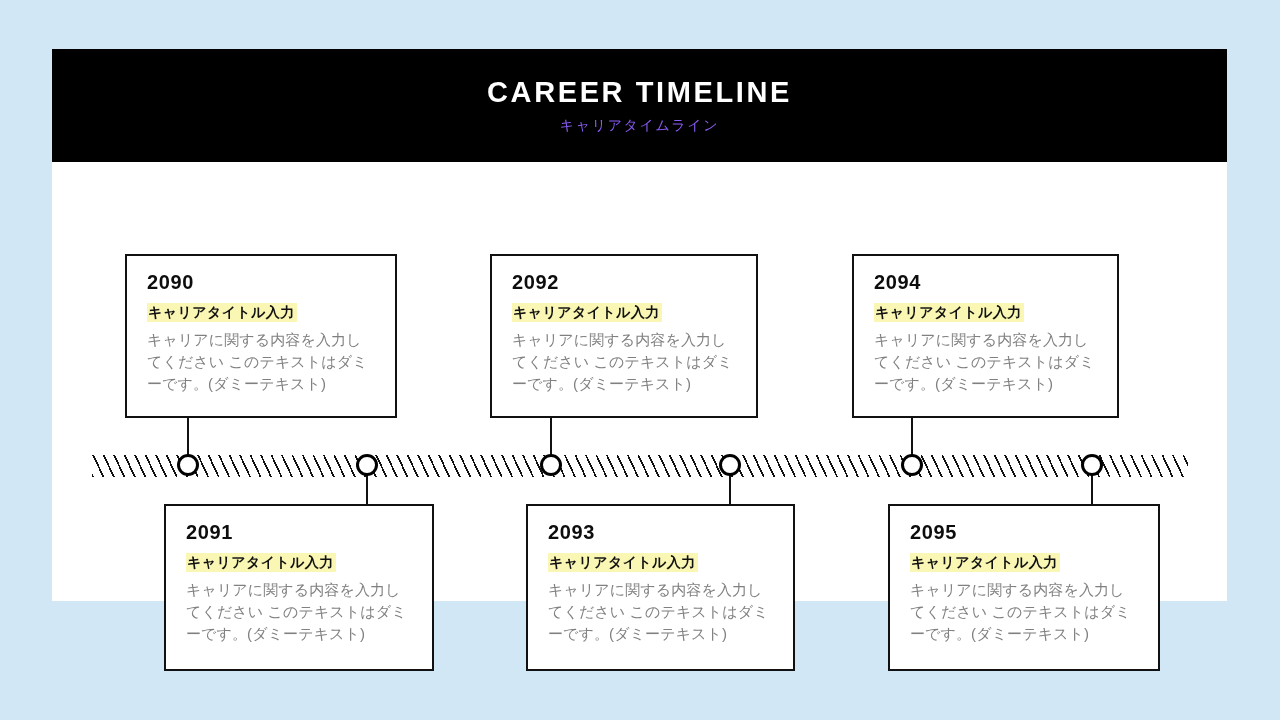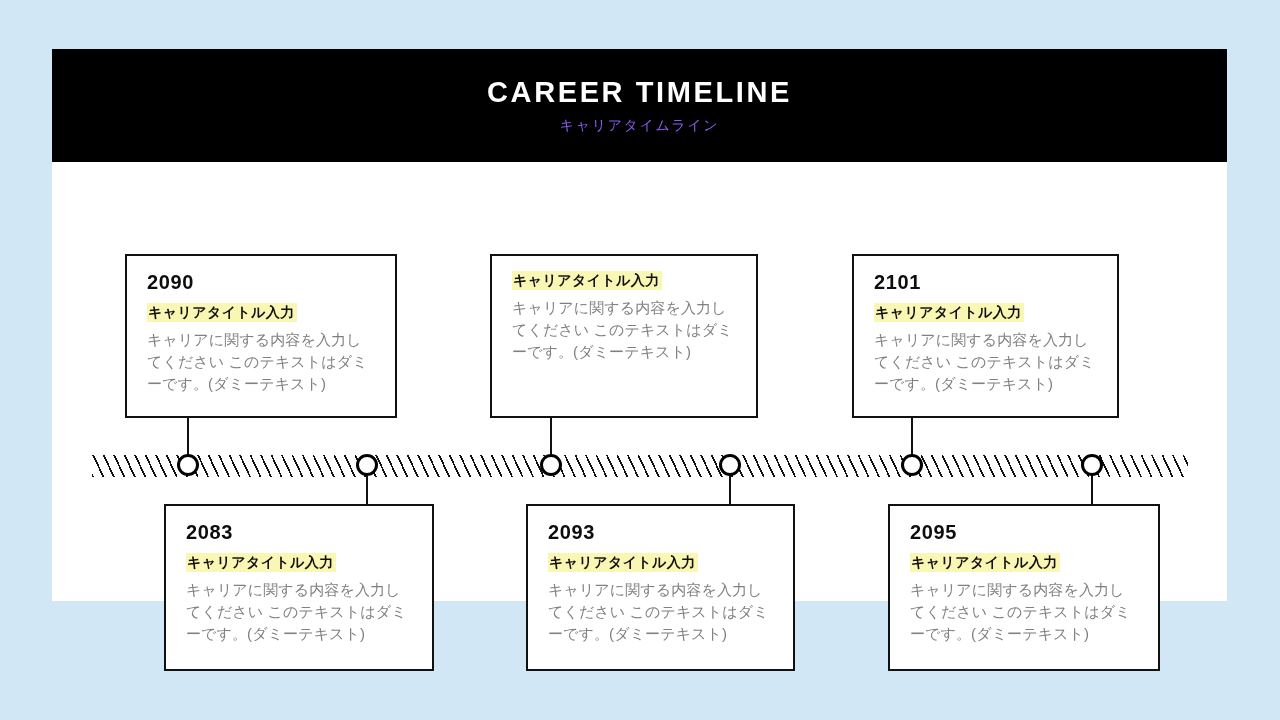--- a/index.html
+++ b/index.html
@@ -153,6 +153,7 @@
     </div>
 
     <div class="card" style="left:438px; top:92px; width:268px; height:164px;">
+      <div class="card-year">2092</div>
       <div class="card-title-wrap"><span class="card-title">キャリアタイトル入力</span></div>
       <div class="card-body">キャリアに関する内容を入力してください このテキストはダミーです。(ダミーテキスト)</div>
     </div>

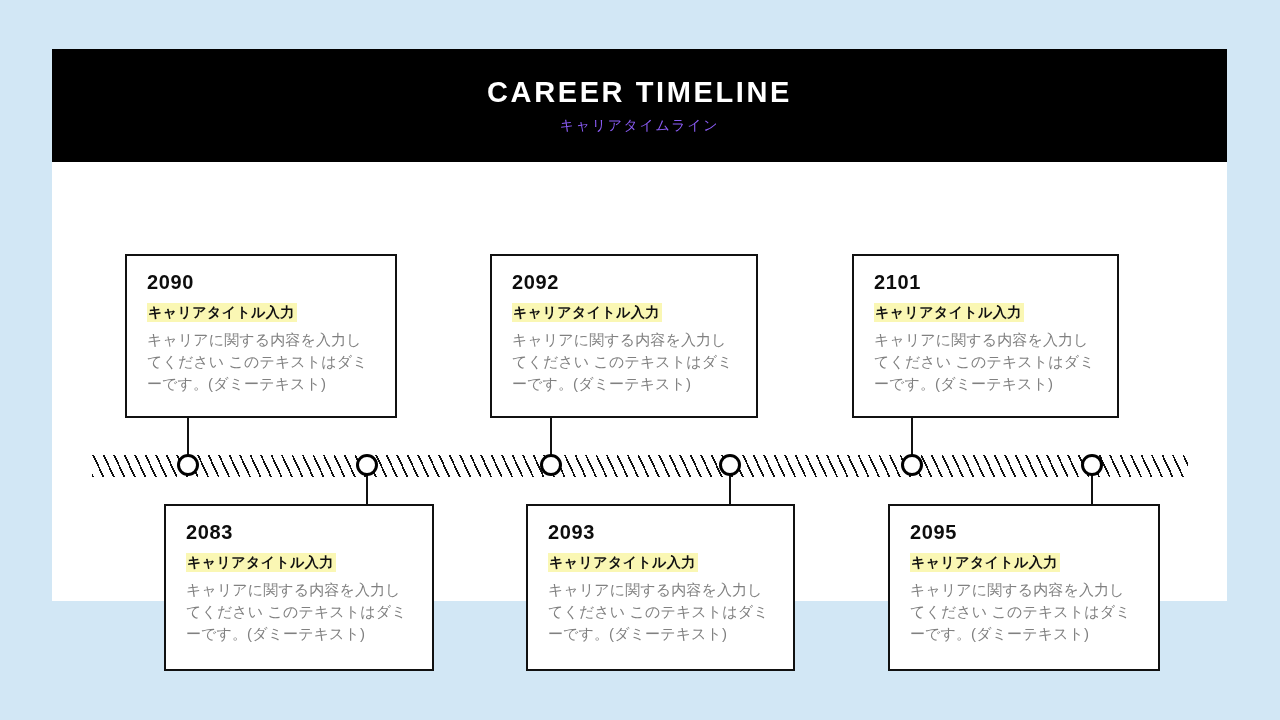--- a/index.html
+++ b/index.html
@@ -159,7 +159,7 @@
     </div>
 
     <div class="card" style="left:800px; top:92px; width:267px; height:164px;">
-      <div class="card-year">2101</div>
+      <div class="card-year">2094</div>
       <div class="card-title-wrap"><span class="card-title">キャリアタイトル入力</span></div>
       <div class="card-body">キャリアに関する内容を入力してください このテキストはダミーです。(ダミーテキスト)</div>
     </div>

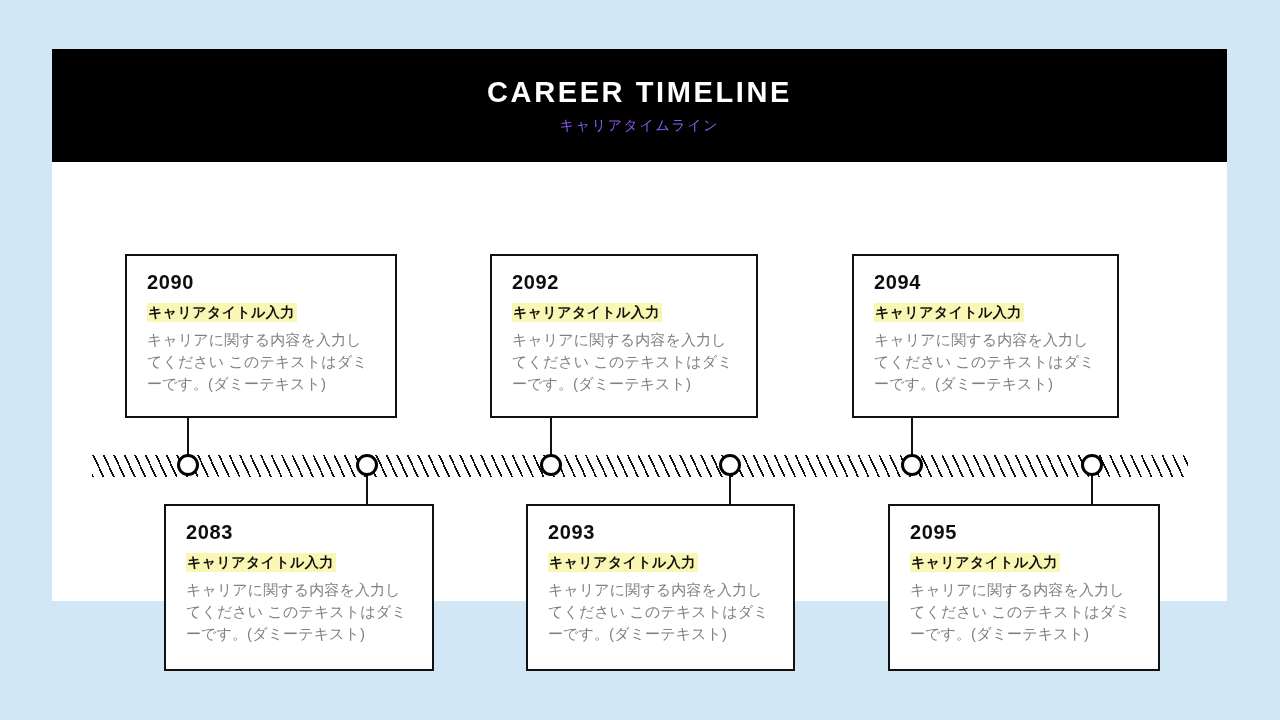--- a/index.html
+++ b/index.html
@@ -165,7 +165,7 @@
     </div>
 
     <div class="card" style="left:112px; top:342px; width:270px; height:167px;">
-      <div class="card-year">2083</div>
+      <div class="card-year">2091</div>
       <div class="card-title-wrap"><span class="card-title">キャリアタイトル入力</span></div>
       <div class="card-body">キャリアに関する内容を入力してください このテキストはダミーです。(ダミーテキスト)</div>
     </div>

